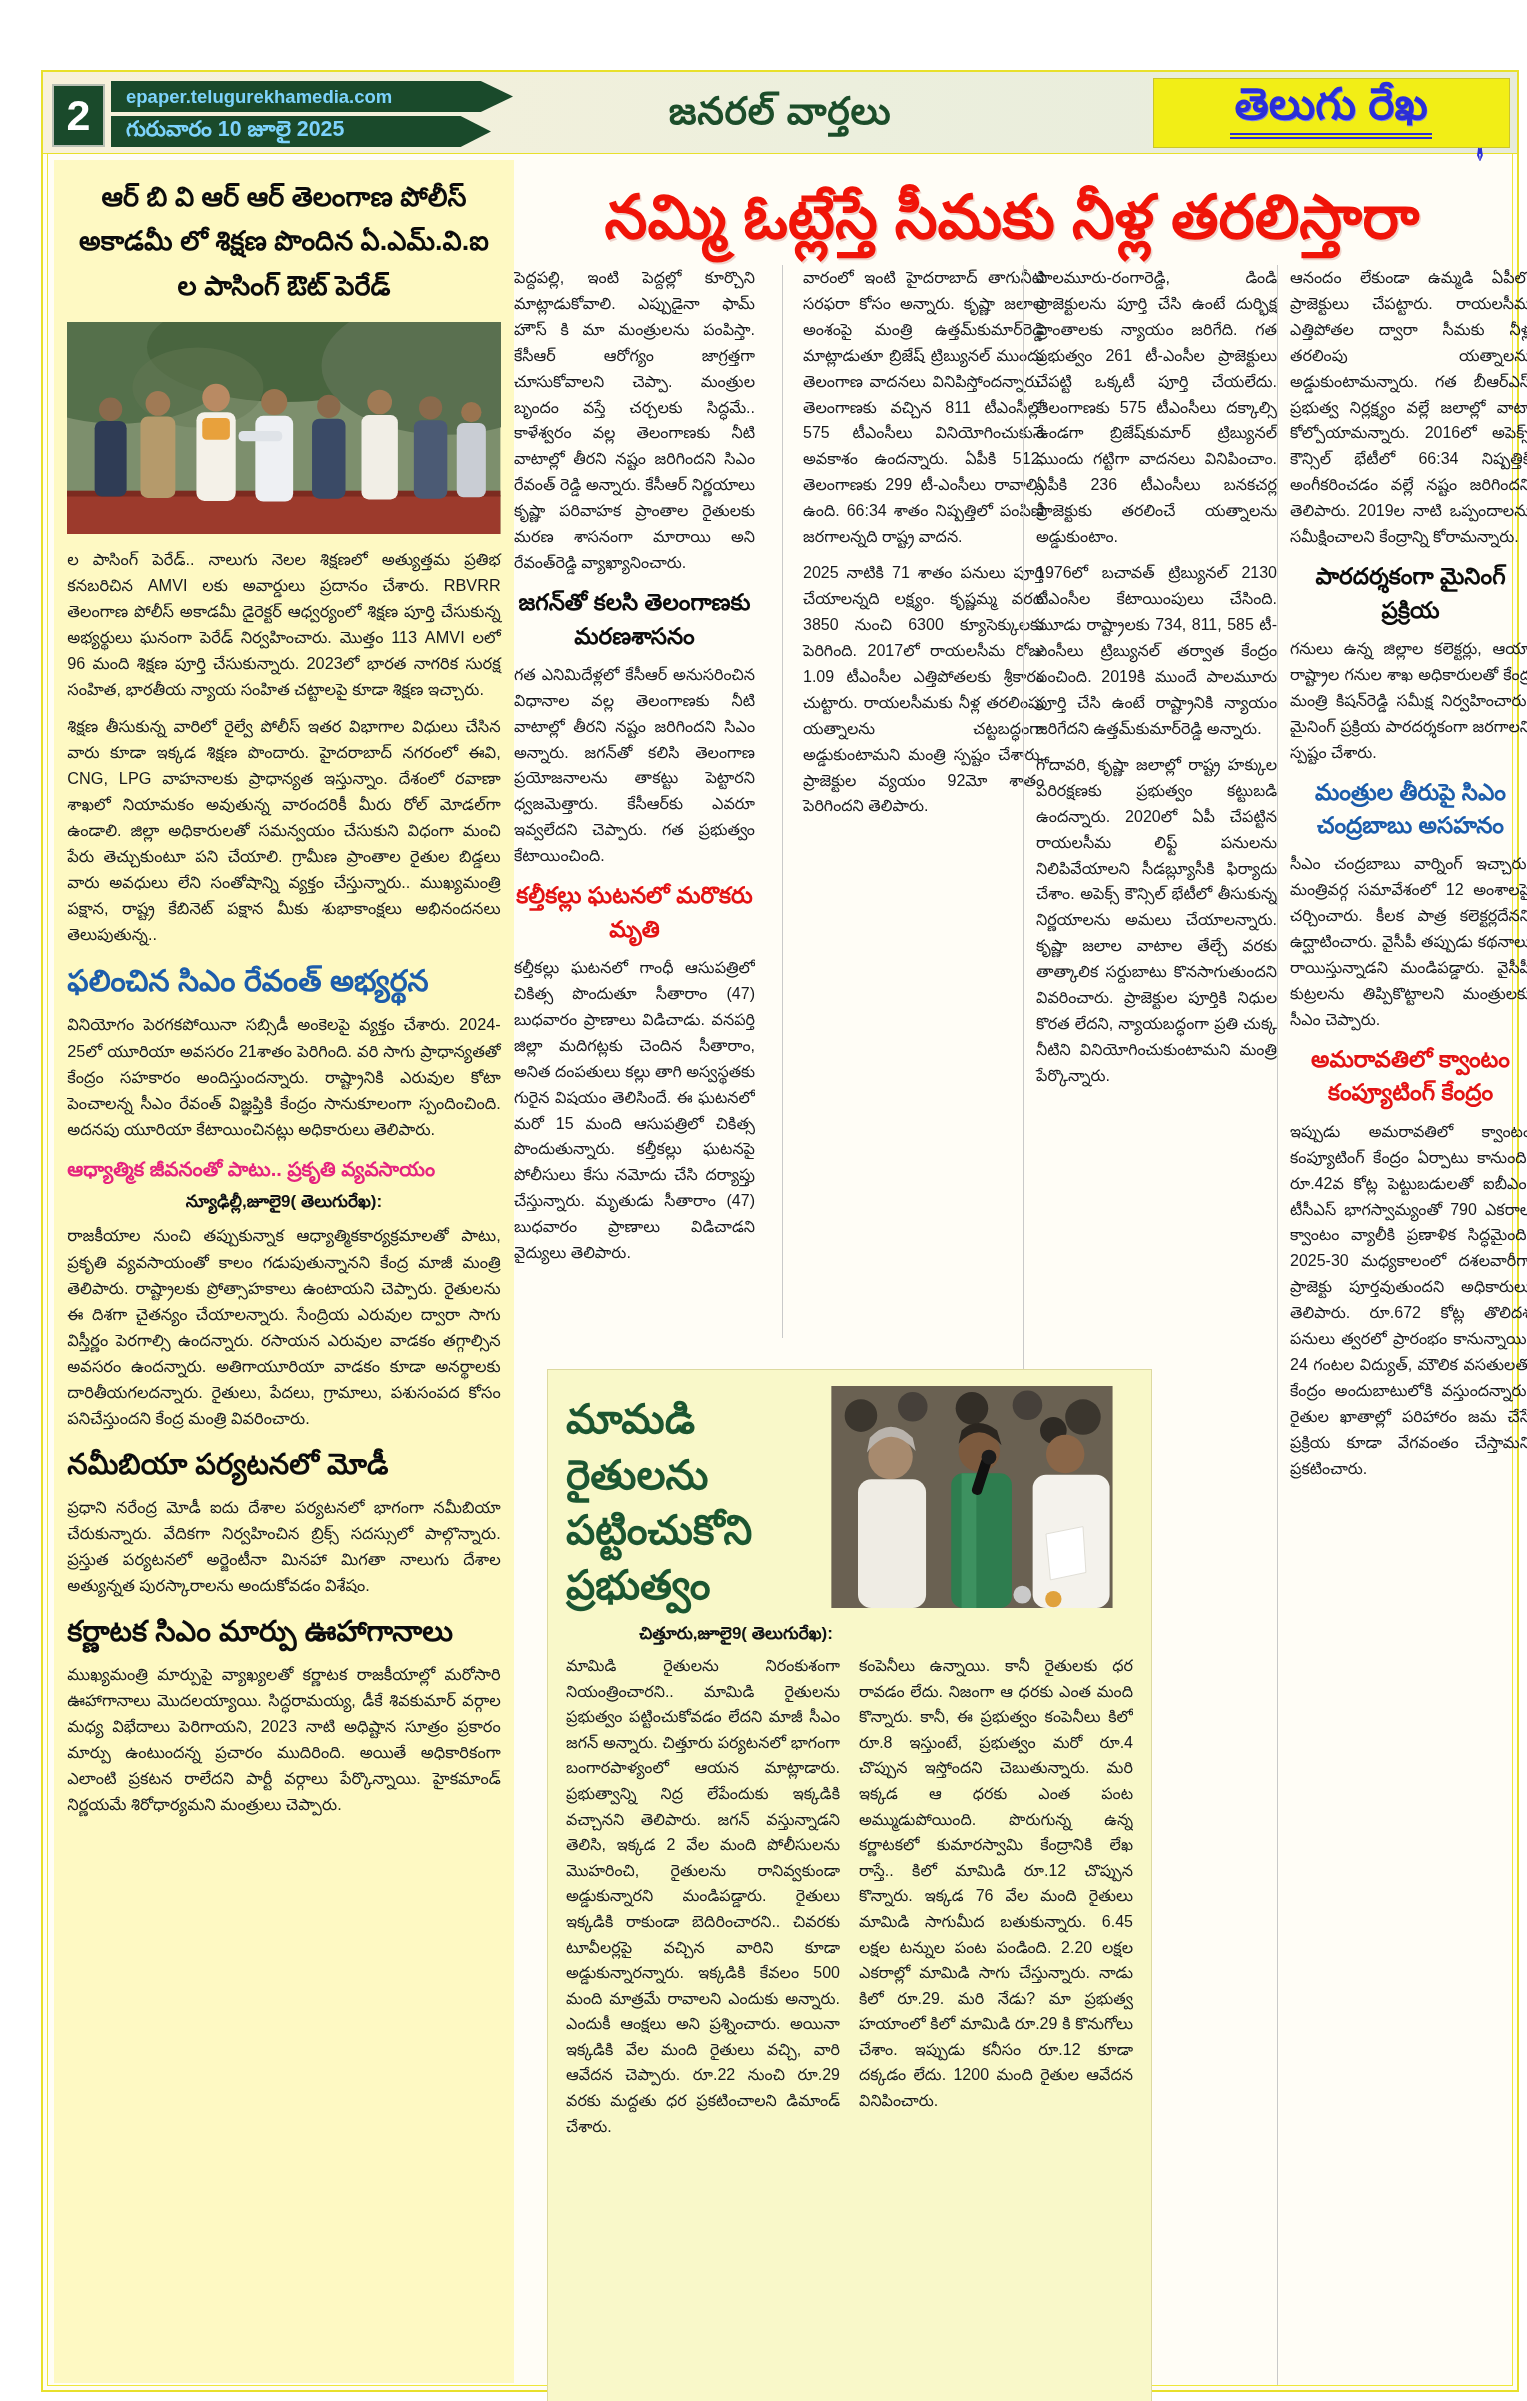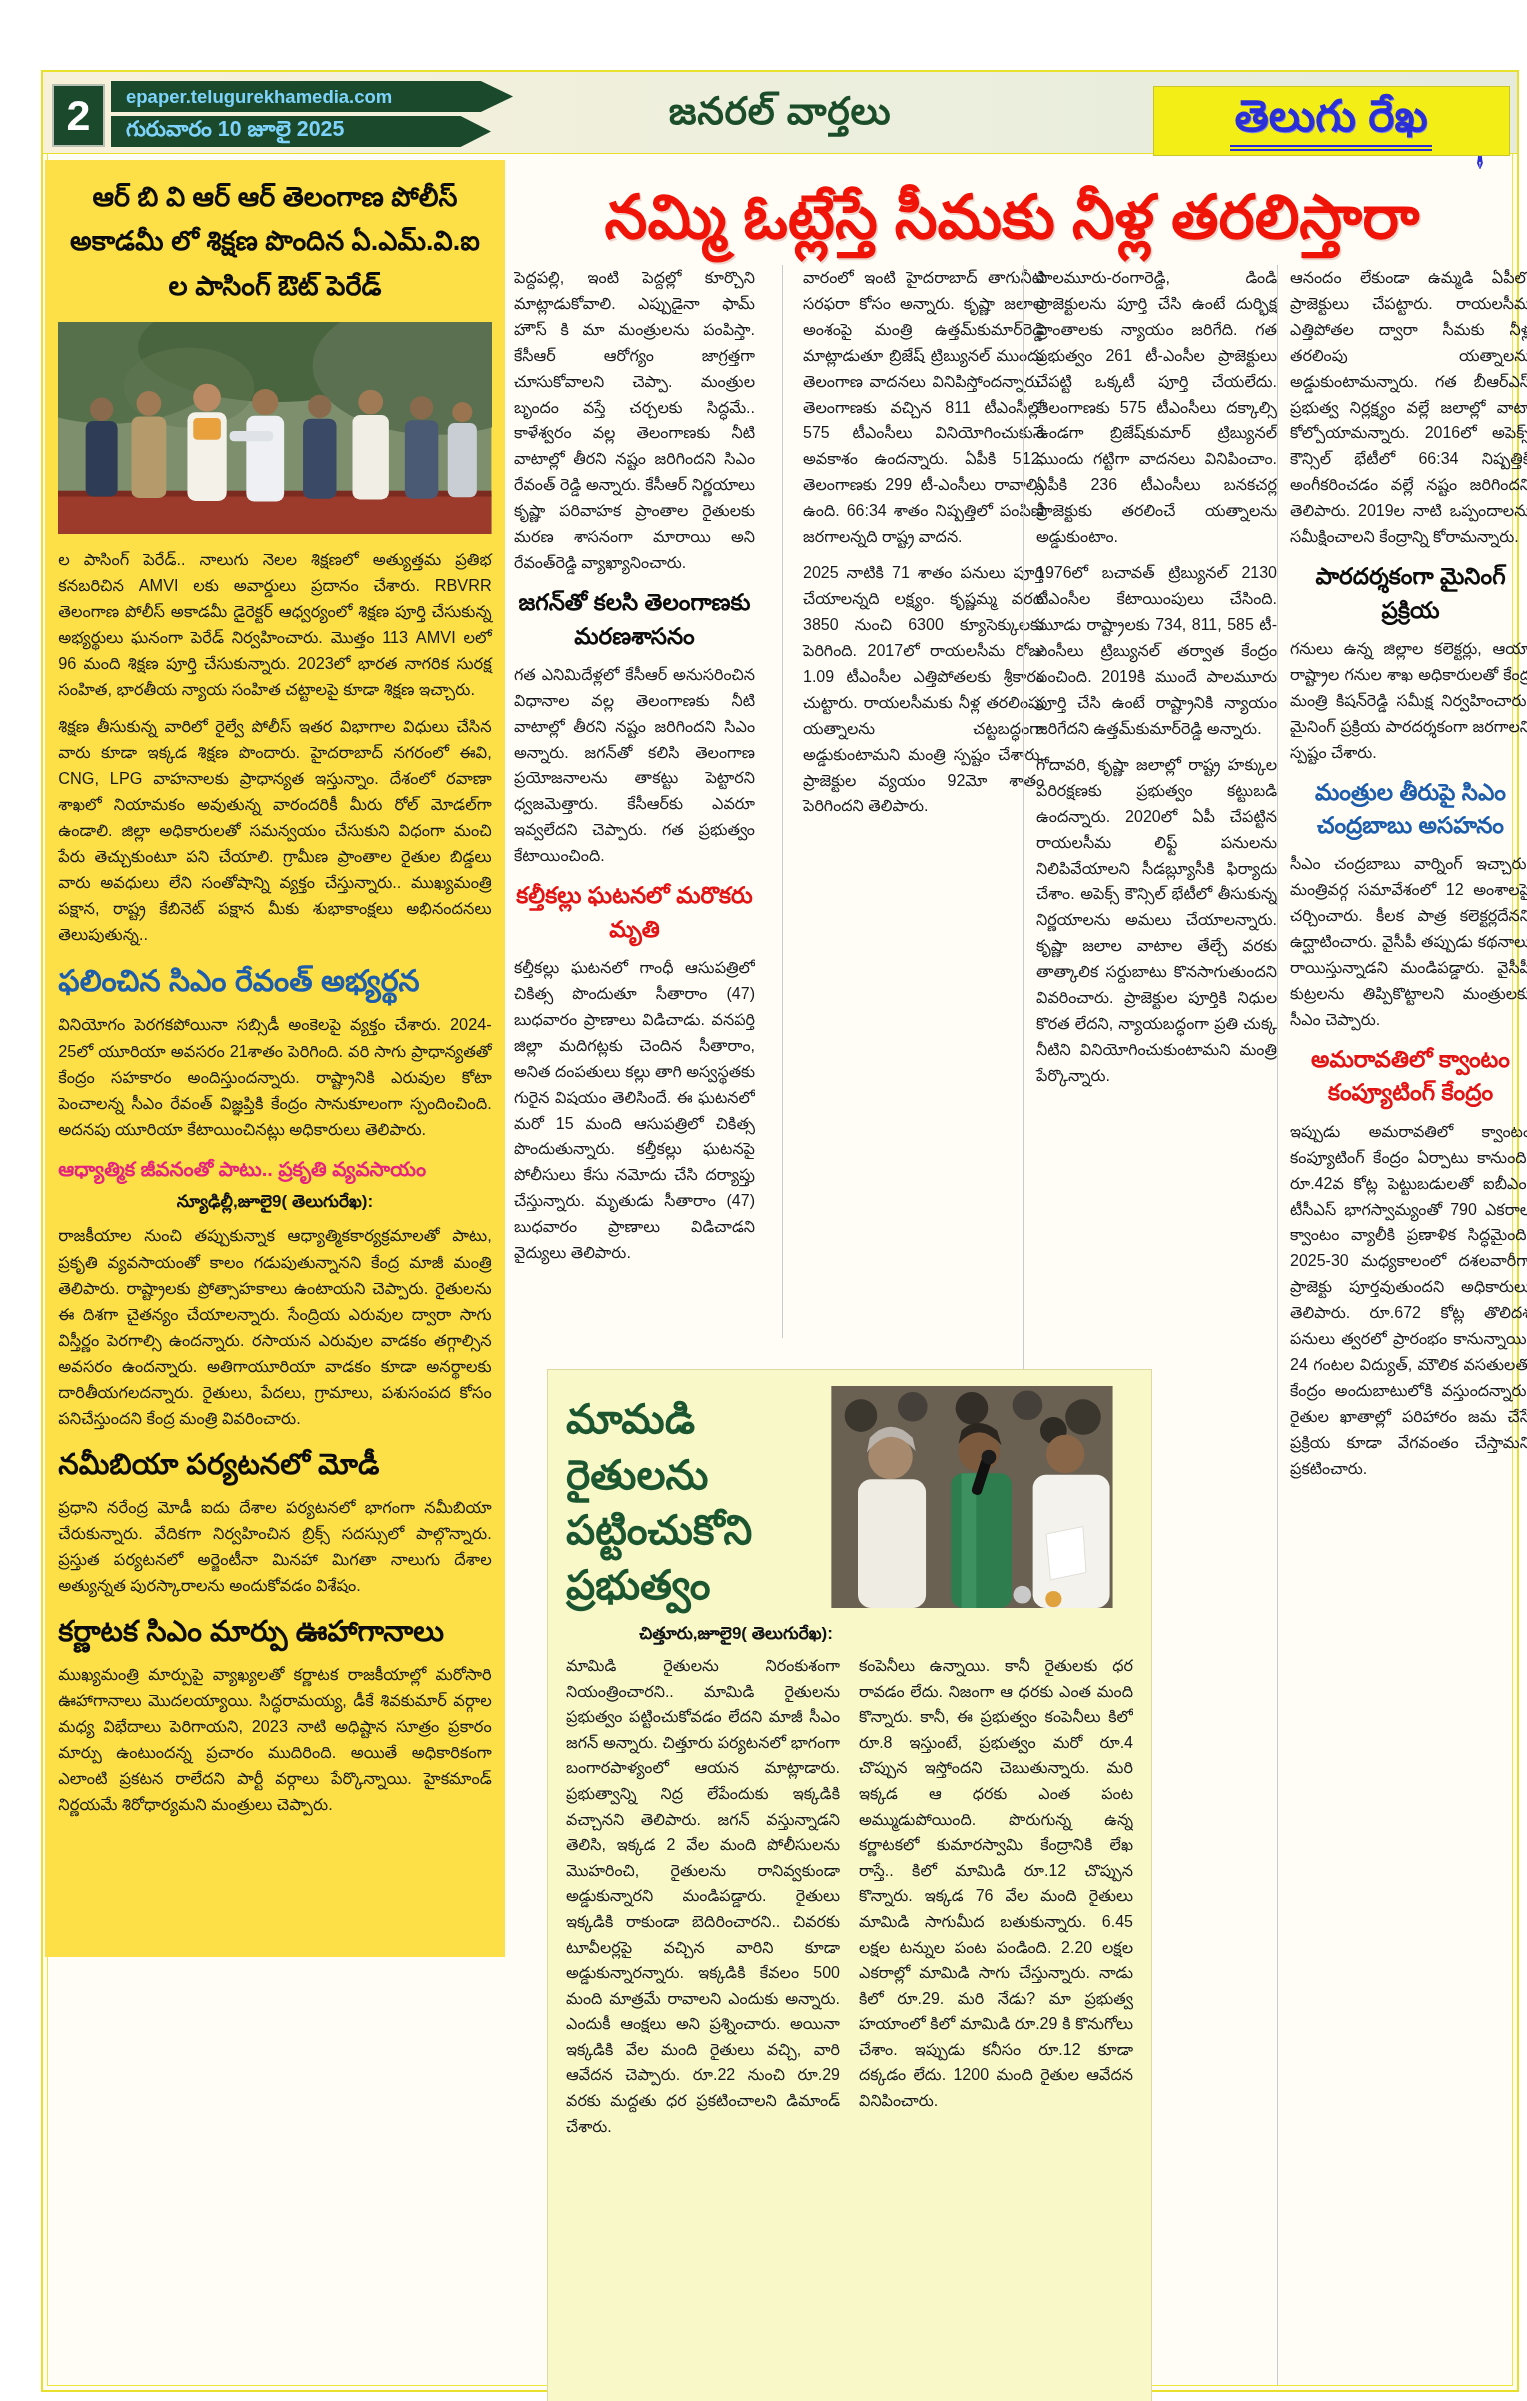--- a/index.html
+++ b/index.html
@@ -23,8 +23,8 @@
   .ribbon.date{top:44px;width:325px;font-size:21.4px;}
   .section-title{position:absolute;left:0;right:0;top:18px;text-align:center;
                  color:#1c4d2a;font-size:38px;font-weight:800;letter-spacing:0.7px;}
-  .brand{position:absolute;right:7.4px;top:14px;width:355px;height:68px;background:#f2ee16;
-         border:1.5px solid #cbc52b;display:flex;align-items:center;justify-content:center;}
+  .brand{position:absolute;right:7.4px;top:6px;width:355px;height:68px;background:#f2ee16;
+         border:1.5px solid #cbc52b;display:flex;align-items:flex-start;justify-content:center;}
   .brand-text{color:#2b2fd6;font-size:44px;font-weight:800;
               border-bottom:6.7px double #2b2fd6;line-height:1.15;padding:0 4.4px 3px 4.4px;
               text-shadow:0.7px 0.7px 0 #7d80e8;position:relative;}

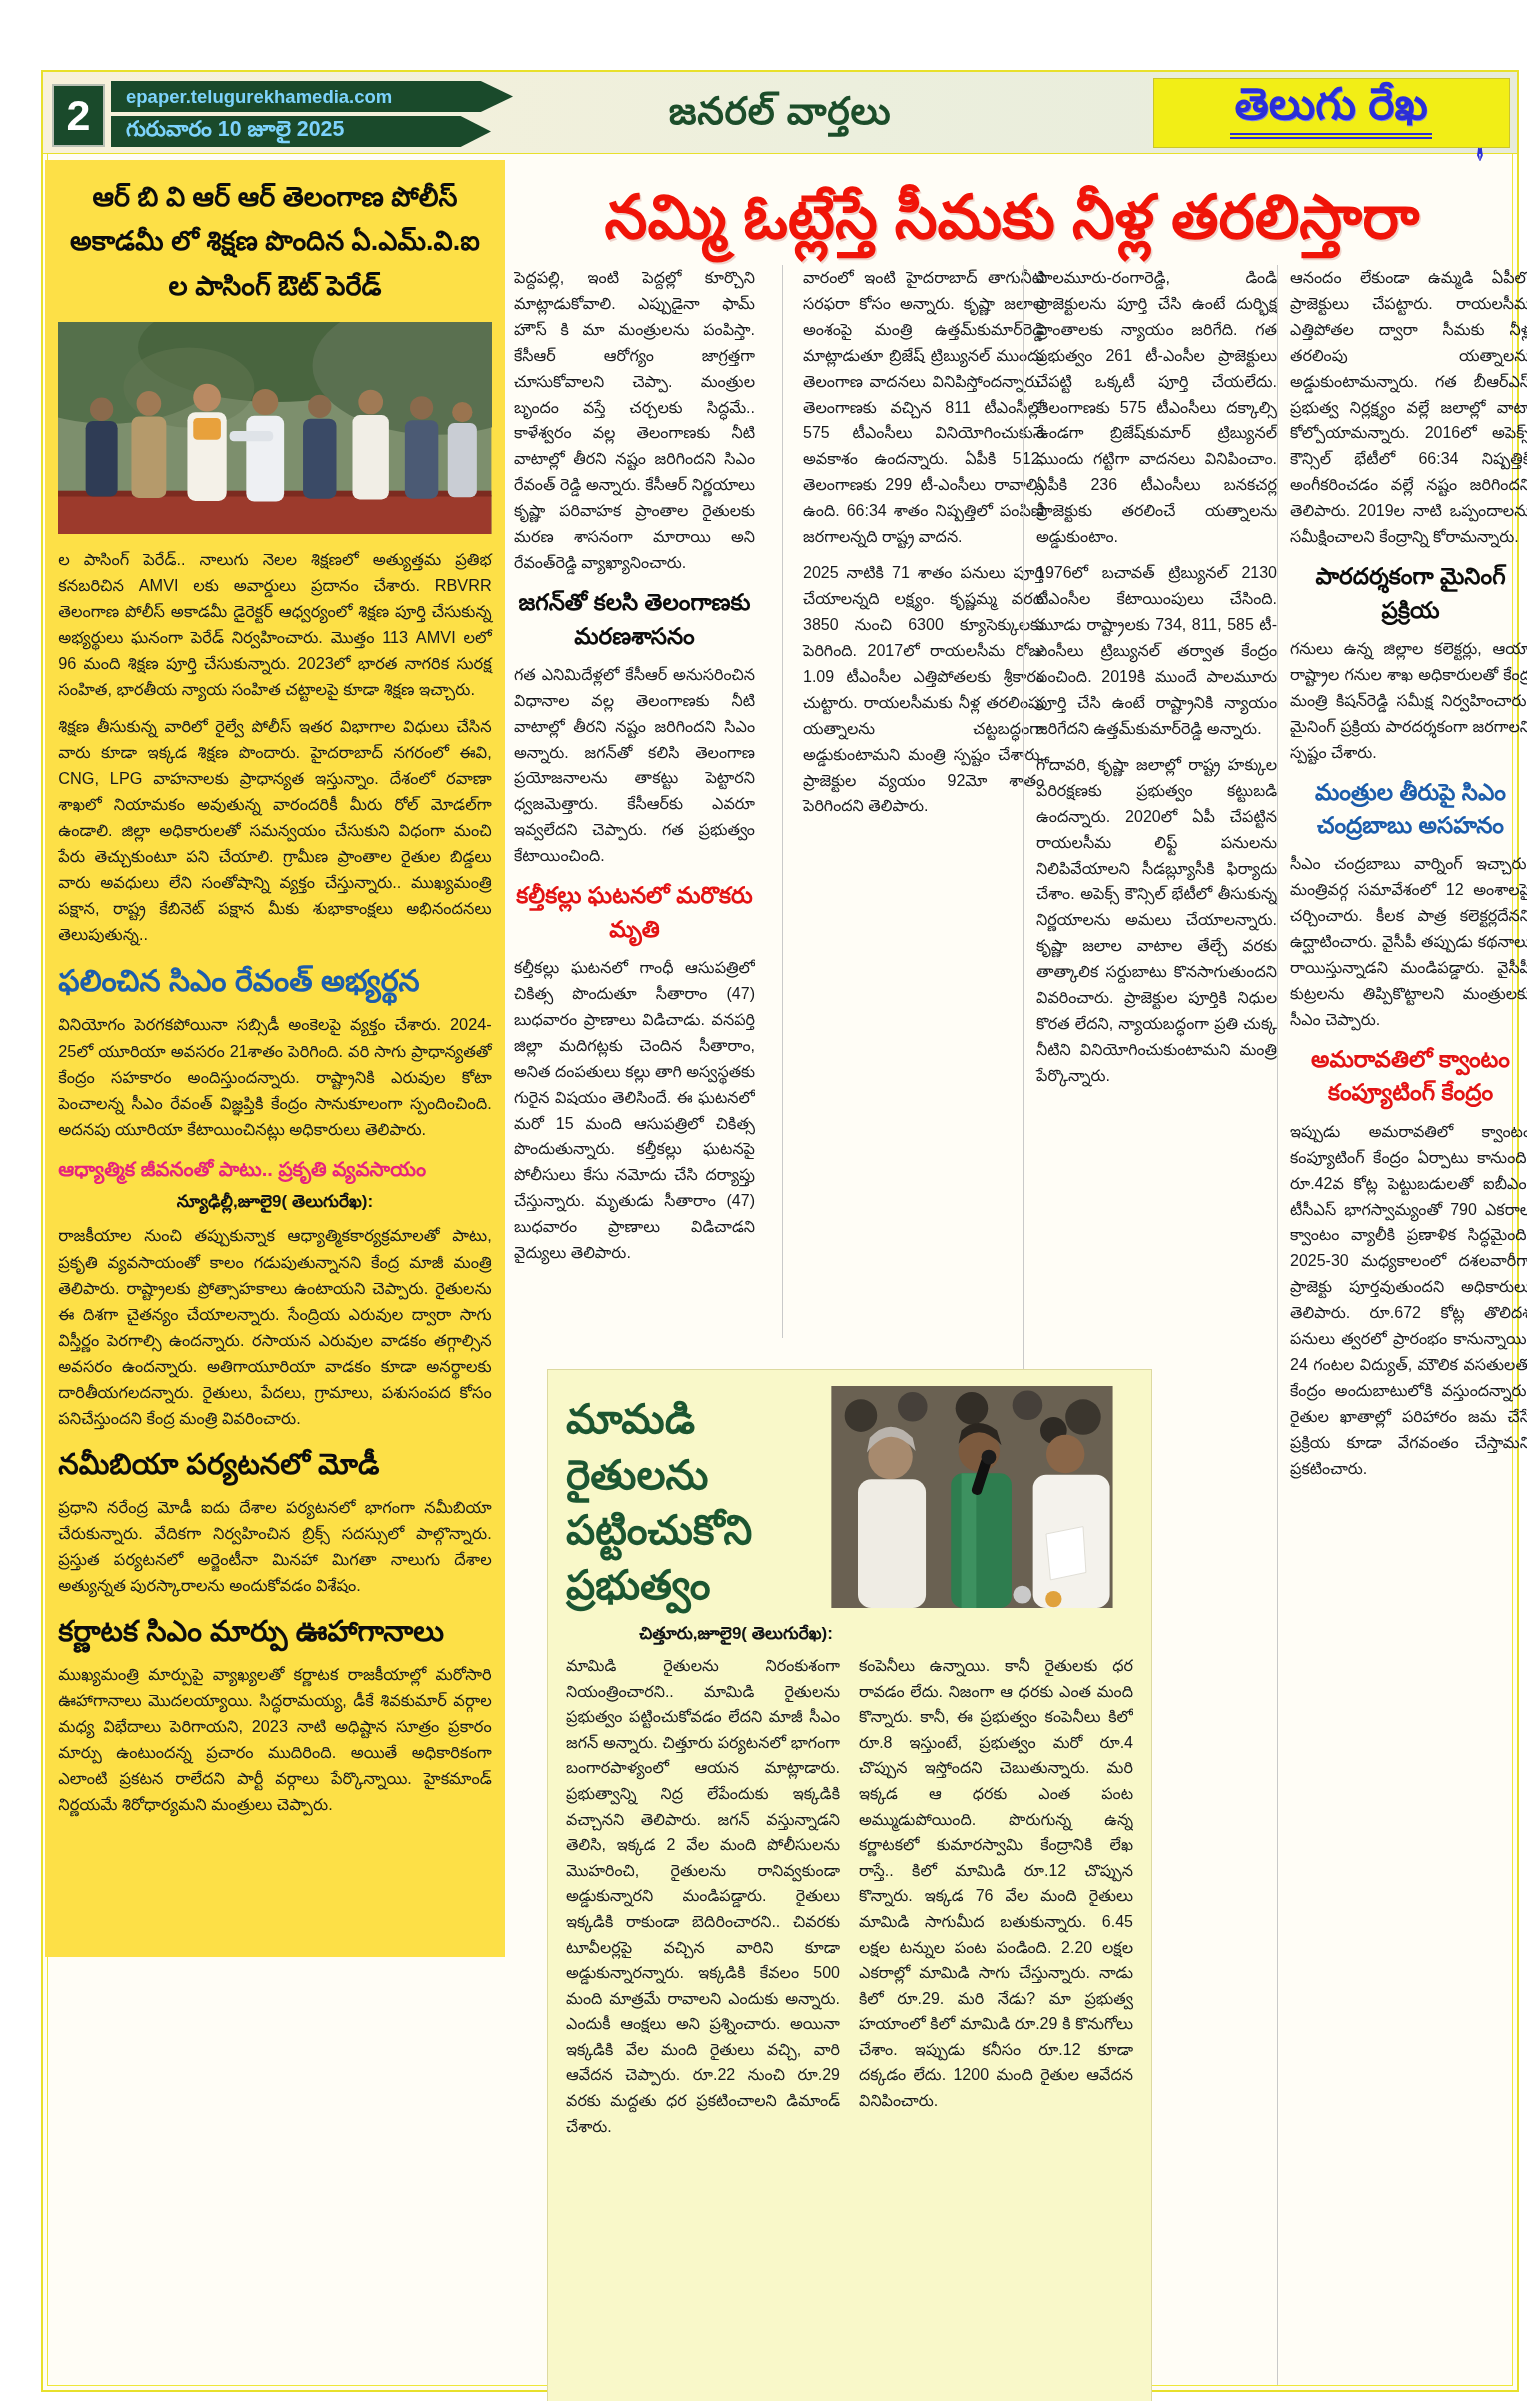--- a/index.html
+++ b/index.html
@@ -34,7 +34,7 @@
                  color:#f01408;font-size:61px;font-weight:800;text-align:center;line-height:1.5;
                  text-shadow:1.5px 2.2px 0 rgba(160,20,10,.18);white-space:nowrap;}
   
-  .leftcol{position:absolute;left:45px;top:160px;width:460px;height:1797px;background:#fde047;
+  .leftcol{position:absolute;left:54px;top:160px;width:460px;height:2223px;background:#fef9c3;
            padding:10.3px 13.3px;box-sizing:border-box;overflow:hidden;}
   .left-head{font-size:27px;font-weight:800;color:#0c0c0c;text-align:center;line-height:1.65;margin:4.4px 0 13.3px 0;}
   .photo{width:100%;display:block;margin:0 0 12px 0;}

